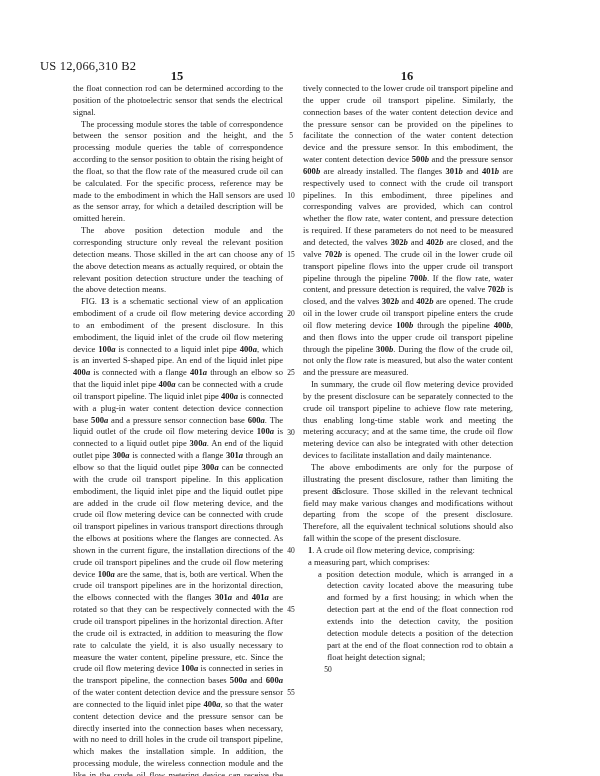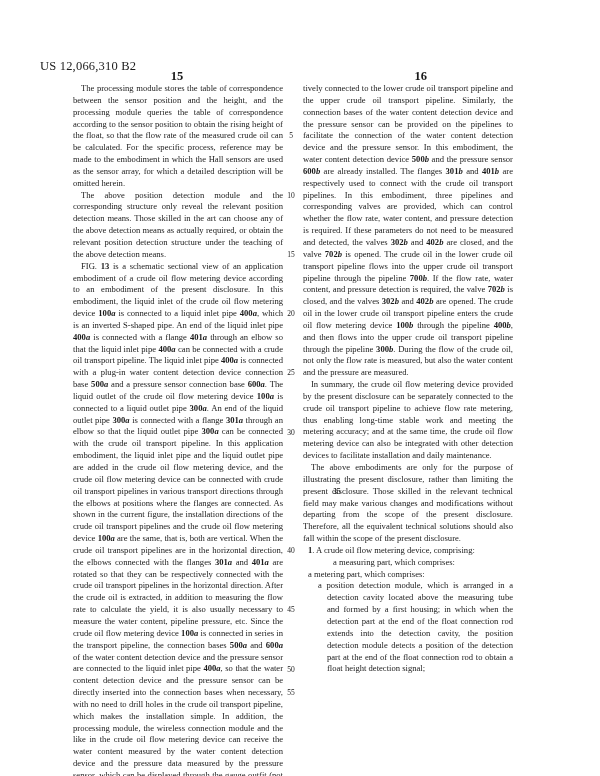--- a/index.html
+++ b/index.html
@@ -9,7 +9,7 @@
            font-size: 12.5px; letter-spacing: 0.2px; padding-left: 40px; }
   .pgnum { position: absolute; top: 69px; font-weight: bold; font-size: 12.5px; text-align: center; width: 40px; }
   .pg-left { left: 157px; }
-  .pg-right { left: 387px; text-align: right; }
+  .pg-right { left: 387px; }
   .col { position: absolute; top: 83px; width: 210px; font-size: 8.6px; line-height: 11.85px;
          text-align: justify; hyphens: manual; }
   .col-left { left: 73px; }

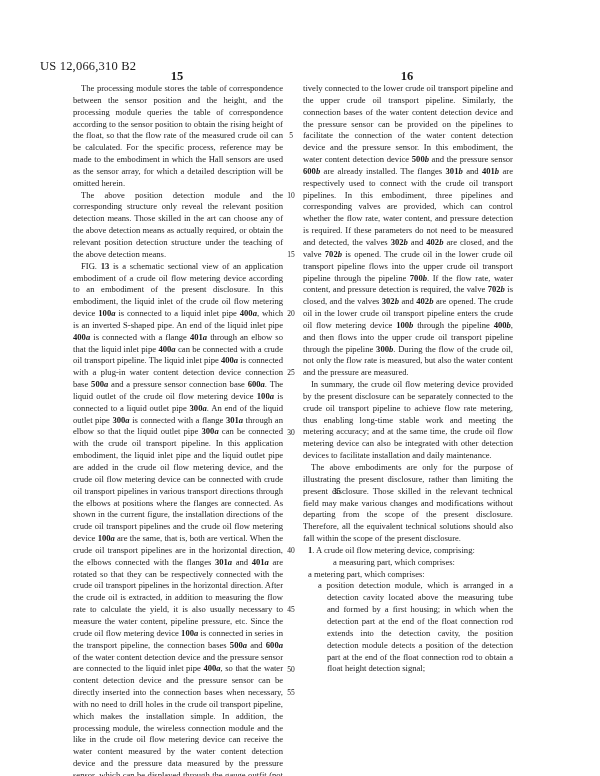--- a/index.html
+++ b/index.html
@@ -33,6 +33,7 @@
 <div class="pgnum pg-right">16</div>
 
 <div class="col col-left" id="leftcol">
+    <p class="noind">the float connection rod can be determined according to the position of the photoelectric sensor that sends the electrical signal.</p>
     <p>The processing module stores the table of correspondence between the sensor position and the height, and the processing module queries the table of correspondence according to the sensor position to obtain the rising height of the float, so that the flow rate of the measured crude oil can be calculated. For the specific process, reference may be made to the embodiment in which the Hall sensors are used as the sensor array, for which a detailed description will be omitted herein.</p>
     <p>The above position detection module and the corresponding structure only reveal the relevant position detection means. Those skilled in the art can choose any of the above detection means as actually required, or obtain the relevant position detection structure under the teaching of the above detection means.</p>
     <p>FIG. <b>13</b> is a schematic sectional view of an application embodiment of a crude oil flow metering device according to an embodiment of the present disclosure. In this embodiment, the liquid inlet of the crude oil flow metering device <b>100<i>a</i></b> is connected to a liquid inlet pipe <b>400<i>a</i></b>, which is an inverted S-shaped pipe. An end of the liquid inlet pipe <b>400<i>a</i></b> is connected with a flange <b>401<i>a</i></b> through an elbow so that the liquid inlet pipe <b>400<i>a</i></b> can be connected with a crude oil transport pipeline. The liquid inlet pipe <b>400<i>a</i></b> is connected with a plug-in water content detection device connection base <b>500<i>a</i></b> and a pressure sensor connection base <b>600<i>a</i></b>. The liquid outlet of the crude oil flow metering device <b>100<i>a</i></b> is connected to a liquid outlet pipe <b>300<i>a</i></b>. An end of the liquid outlet pipe <b>300<i>a</i></b> is connected with a flange <b>301<i>a</i></b> through an elbow so that the liquid outlet pipe <b>300<i>a</i></b> can be connected with the crude oil transport pipeline. In this application embodiment, the liquid inlet pipe and the liquid outlet pipe are added in the crude oil flow metering device, and the crude oil flow metering device can be connected with crude oil transport pipelines in various transport directions through the elbows at positions where the flanges are connected. As shown in the current figure, the installation directions of the crude oil transport pipelines and the crude oil flow metering device <b>100<i>a</i></b> are the same, that is, both are vertical. When the crude oil transport pipelines are in the horizontal direction, the elbows connected with the flanges <b>301<i>a</i></b> and <b>401<i>a</i></b> are rotated so that they can be respectively connected with the crude oil transport pipelines in the horizontal direction. After the crude oil is extracted, in addition to measuring the flow rate to calculate the yield, it is also usually necessary to measure the water content, pipeline pressure, etc. Since the crude oil flow metering device <b>100<i>a</i></b> is connected in series in the transport pipeline, the connection bases <b>500<i>a</i></b> and <b>600<i>a</i></b> of the water content detection device and the pressure sensor are connected to the liquid inlet pipe <b>400<i>a</i></b>, so that the water content detection device and the pressure sensor can be directly inserted into the connection bases when necessary, with no need to drill holes in the crude oil transport pipeline, which makes the installation simple. In addition, the processing module, the wireless connection module and the like in the crude oil flow metering device can receive the water content measured by the water content detection device and the pressure data measured by the pressure sensor, which can be displayed through the gauge outfit (not shown in the figure) or sent to a remote end.</p>

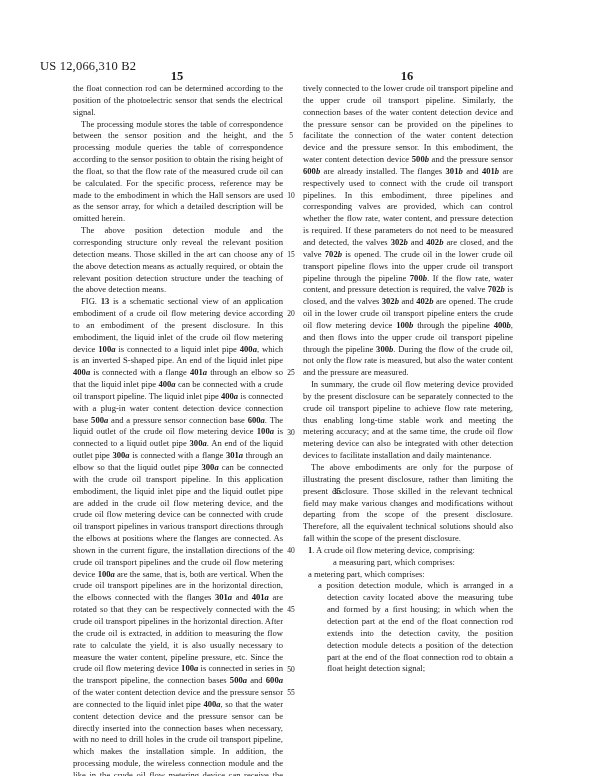--- a/index.html
+++ b/index.html
@@ -56,7 +56,7 @@
     <p>In summary, the crude oil flow metering device provided by the present disclosure can be separately connected to the crude oil transport pipeline to achieve flow rate metering, thus enabling long-time stable work and meeting the metering accuracy; and at the same time, the crude oil flow metering device can also be integrated with other detection devices to facilitate installation and daily maintenance.</p>
     <p>The above embodiments are only for the purpose of illustrating the present disclosure, rather than limiting the present disclosure. Those skilled in the relevant technical field may make various changes and modifications without departing from the scope of the present disclosure. Therefore, all the equivalent technical solutions should also fall within the scope of the present disclosure.</p>
     <p class="c-item lvl1" style="text-indent: 0px;"><b>1</b><span>. A crude oil flow metering device, comprising:</span></p>
-    <p class="c-item lvl1" style="text-indent: 0px; margin-left: 25px;"><span>a measuring part, which comprises:</span></p>
+    <p class="c-item lvl1" style="text-indent: 0px;"><span>a measuring part, which comprises:</span></p>
     <p class="c-item lvl1" style="text-indent: 0px;"><span>a metering part, which comprises:</span></p>
     <p class="c-item lvl2" style="text-indent: -9px;"><span>a position detection module, which is arranged in a detection cavity located above the measuring tube and formed by a first housing; in which when the detection part at the end of the float connection rod extends into the detection cavity, the position detection module detects a position of the detection part at the end of the float connection rod to obtain a float height detection signal;</span></p>
   </div>

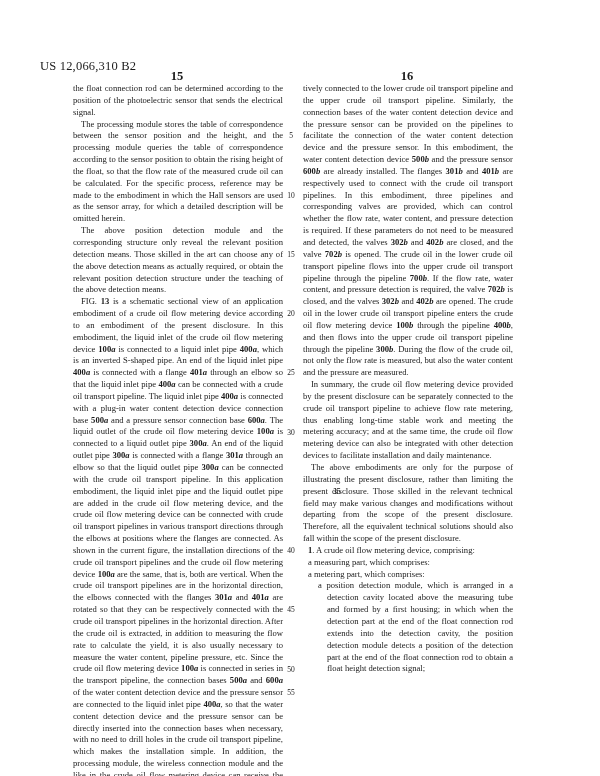--- a/index.html
+++ b/index.html
@@ -57,7 +57,6 @@
     <p>The above embodiments are only for the purpose of illustrating the present disclosure, rather than limiting the present disclosure. Those skilled in the relevant technical field may make various changes and modifications without departing from the scope of the present disclosure. Therefore, all the equivalent technical solutions should also fall within the scope of the present disclosure.</p>
     <p class="c-item lvl1" style="text-indent: 0px;"><b>1</b><span>. A crude oil flow metering device, comprising:</span></p>
     <p class="c-item lvl1" style="text-indent: 0px;"><span>a measuring part, which comprises:</span></p>
-    <p class="c-item lvl1" style="text-indent: 0px;"><span>a metering part, which comprises:</span></p>
     <p class="c-item lvl2" style="text-indent: -9px;"><span>a position detection module, which is arranged in a detection cavity located above the measuring tube and formed by a first housing; in which when the detection part at the end of the float connection rod extends into the detection cavity, the position detection module detects a position of the detection part at the end of the float connection rod to obtain a float height detection signal;</span></p>
   </div>
 

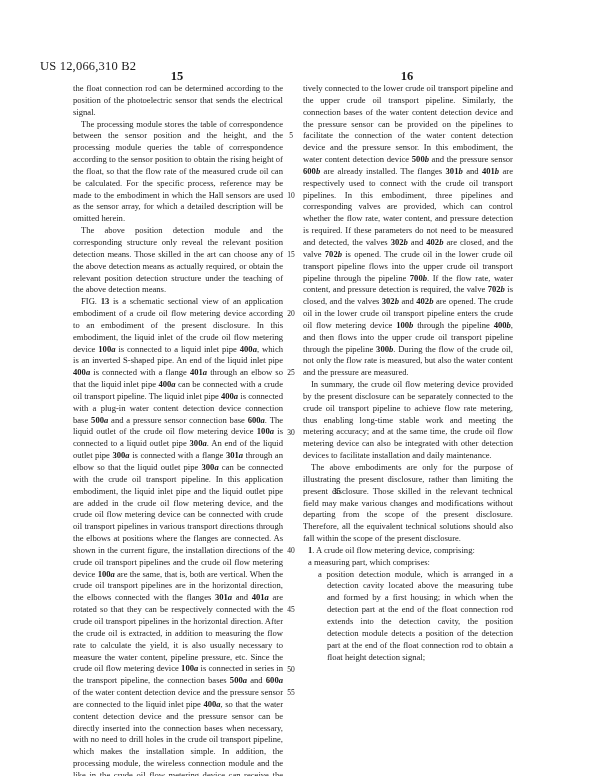--- a/index.html
+++ b/index.html
@@ -48,7 +48,7 @@
     <div class="lnum" style="top: 402.9px; margin-left: 46px;">35</div>
     <div class="lnum" style="top: 462.15px;">40</div>
     <div class="lnum" style="top: 521.4px;">45</div>
-    <div class="lnum" style="top: 580.65px;">50</div>
+    <div class="lnum" style="top: 580.65px; margin-left: 37px;">50</div>
     <div class="lnum" style="top: 604px;">55</div>
   </div>
 <div class="col col-right" id="rightcol">

